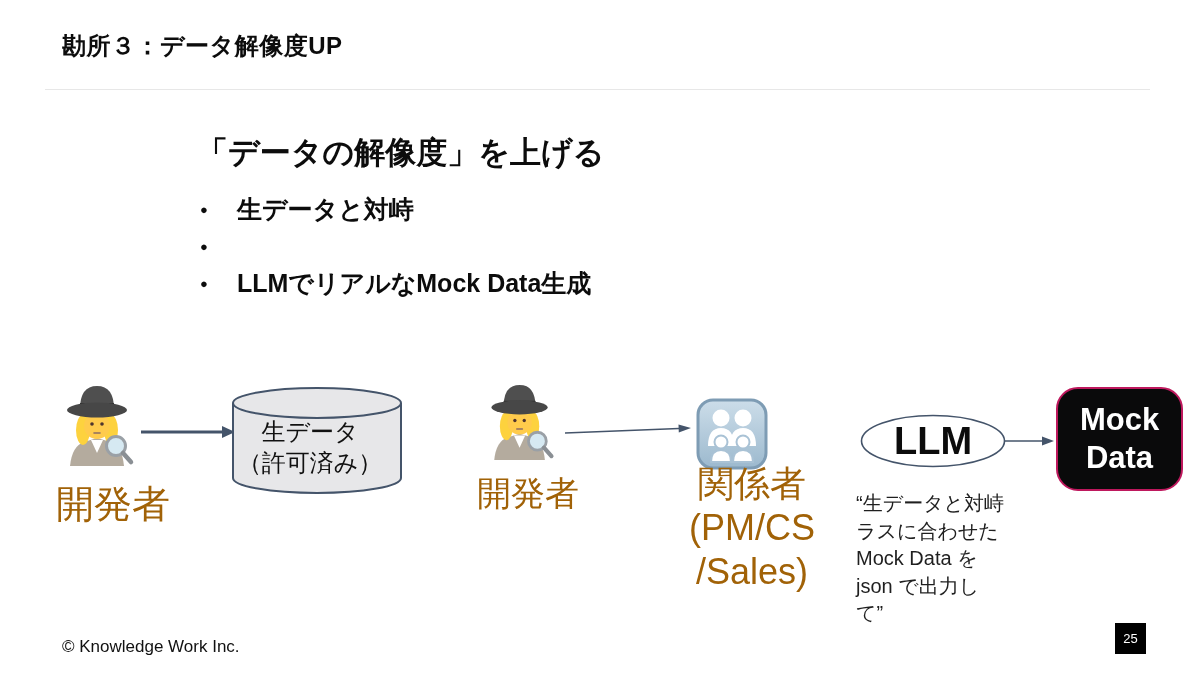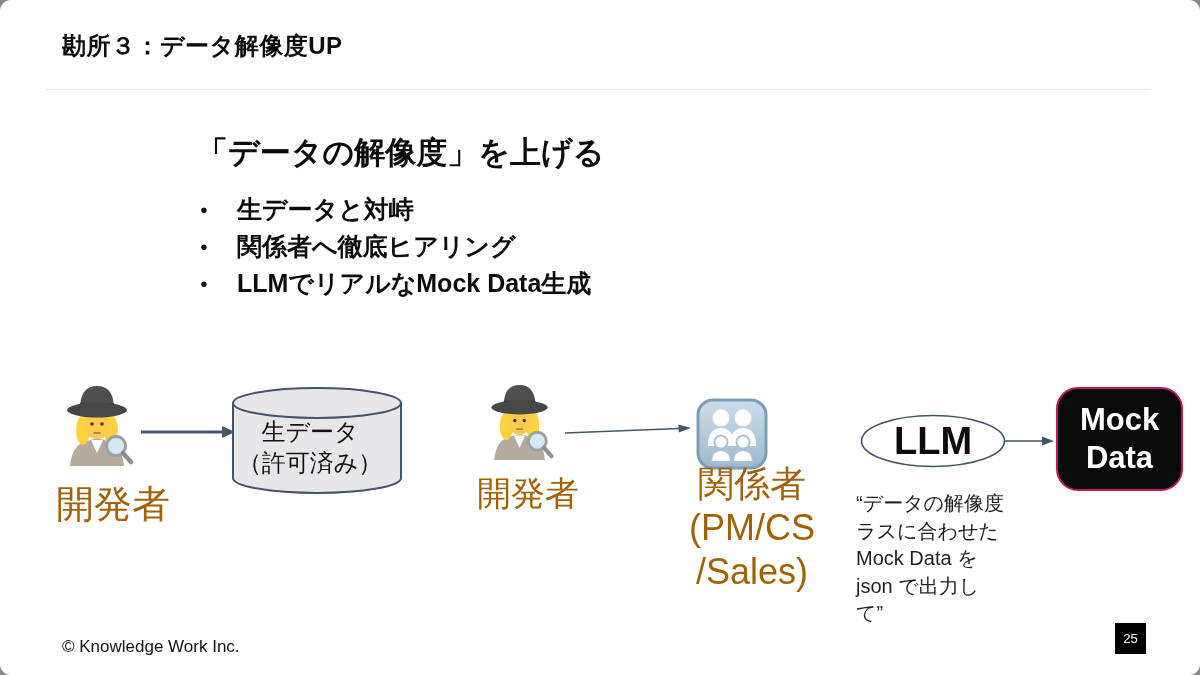--- a/index.html
+++ b/index.html
@@ -11,7 +11,6 @@
     background: #ffffff;
     overflow: hidden;
     margin: 0 auto;
-    border-radius: 11px;
   }
   .abs { position: absolute; }
 

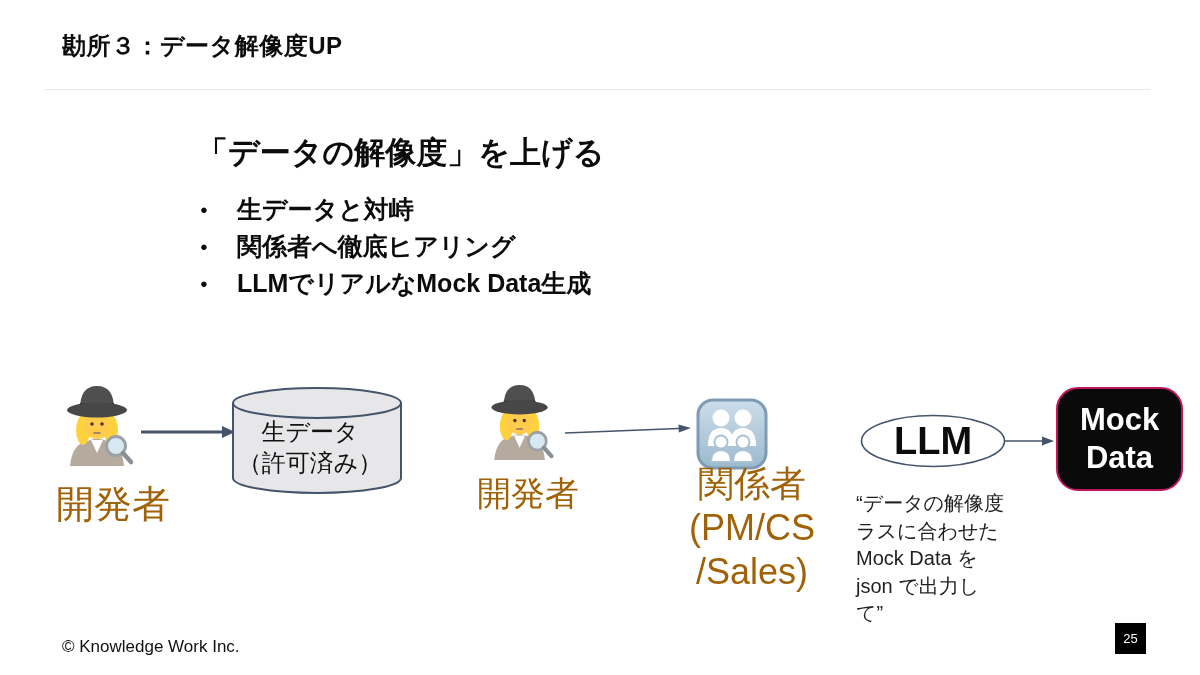--- a/index.html
+++ b/index.html
@@ -109,7 +109,6 @@
     </li>
     <li>
       <span class="bullet-dot">●</span>
-      <span>関係者へ徹底ヒアリング</span>
     </li>
     <li>
       <span class="bullet-dot">●</span>

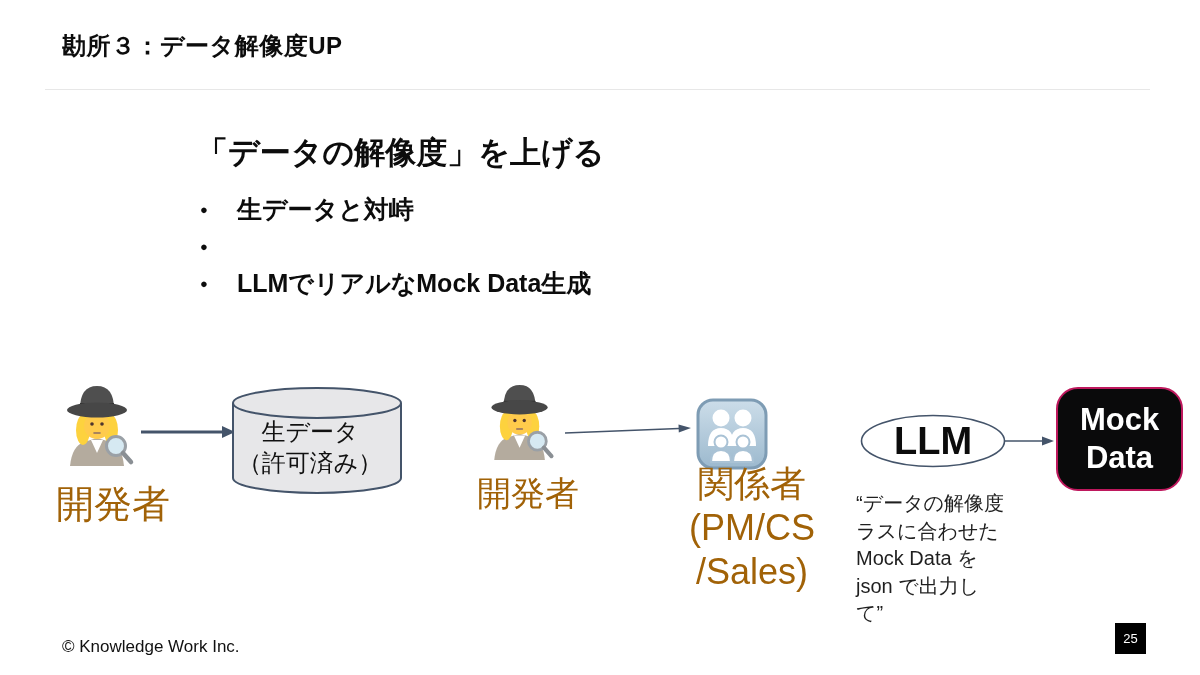--- a/index.html
+++ b/index.html
@@ -208,7 +208,7 @@
   <div class="abs mock-box">Mock
 Data</div>
 
-  <div class="abs prompt-quote">“データの解像度
+  <div class="abs prompt-quote">“生データと対峙
 ラスに合わせた
 Mock Data を
 json で出力し

